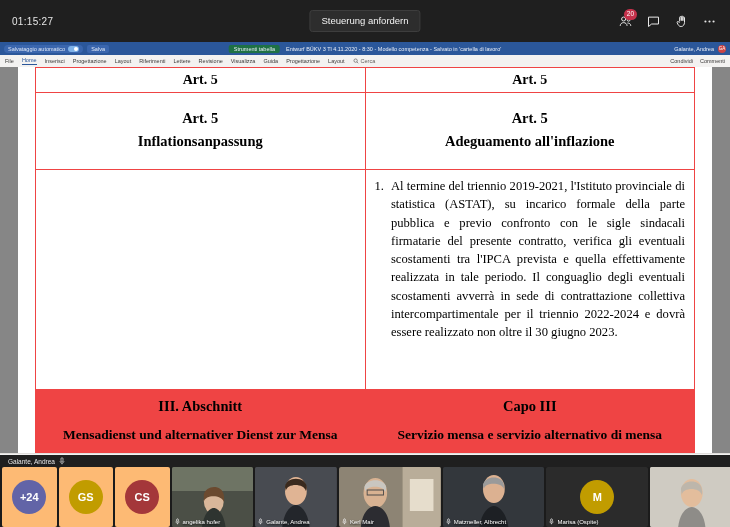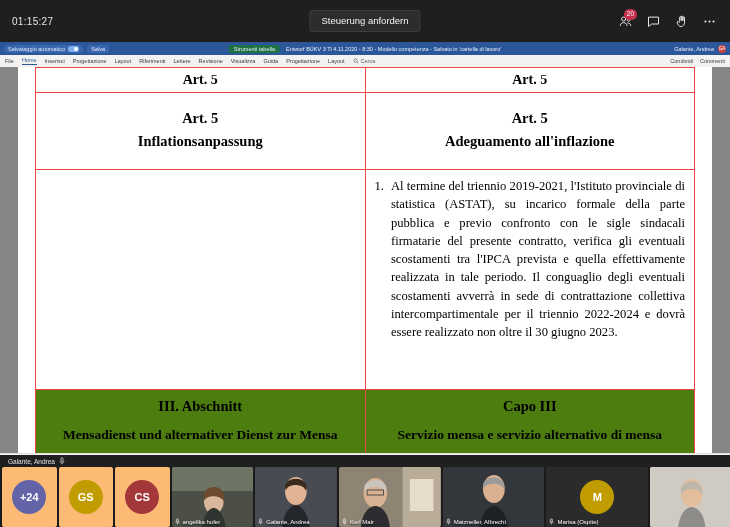--- a/index.html
+++ b/index.html
@@ -101,7 +101,7 @@
   }
   .para .num{flex:0 0 auto;}
   .para .txt{flex:1 1 auto;}
-  .shaded{background:#4d7c0f;}
+  .shaded{background:#ef4444;}
   .sec-title{font-size:14.5px;font-weight:700;text-align:center;line-height:1.35;}
   .sec-sub{font-size:13.5px;font-weight:700;text-align:center;line-height:1.35;margin-top:9px;}
   .topclip{

